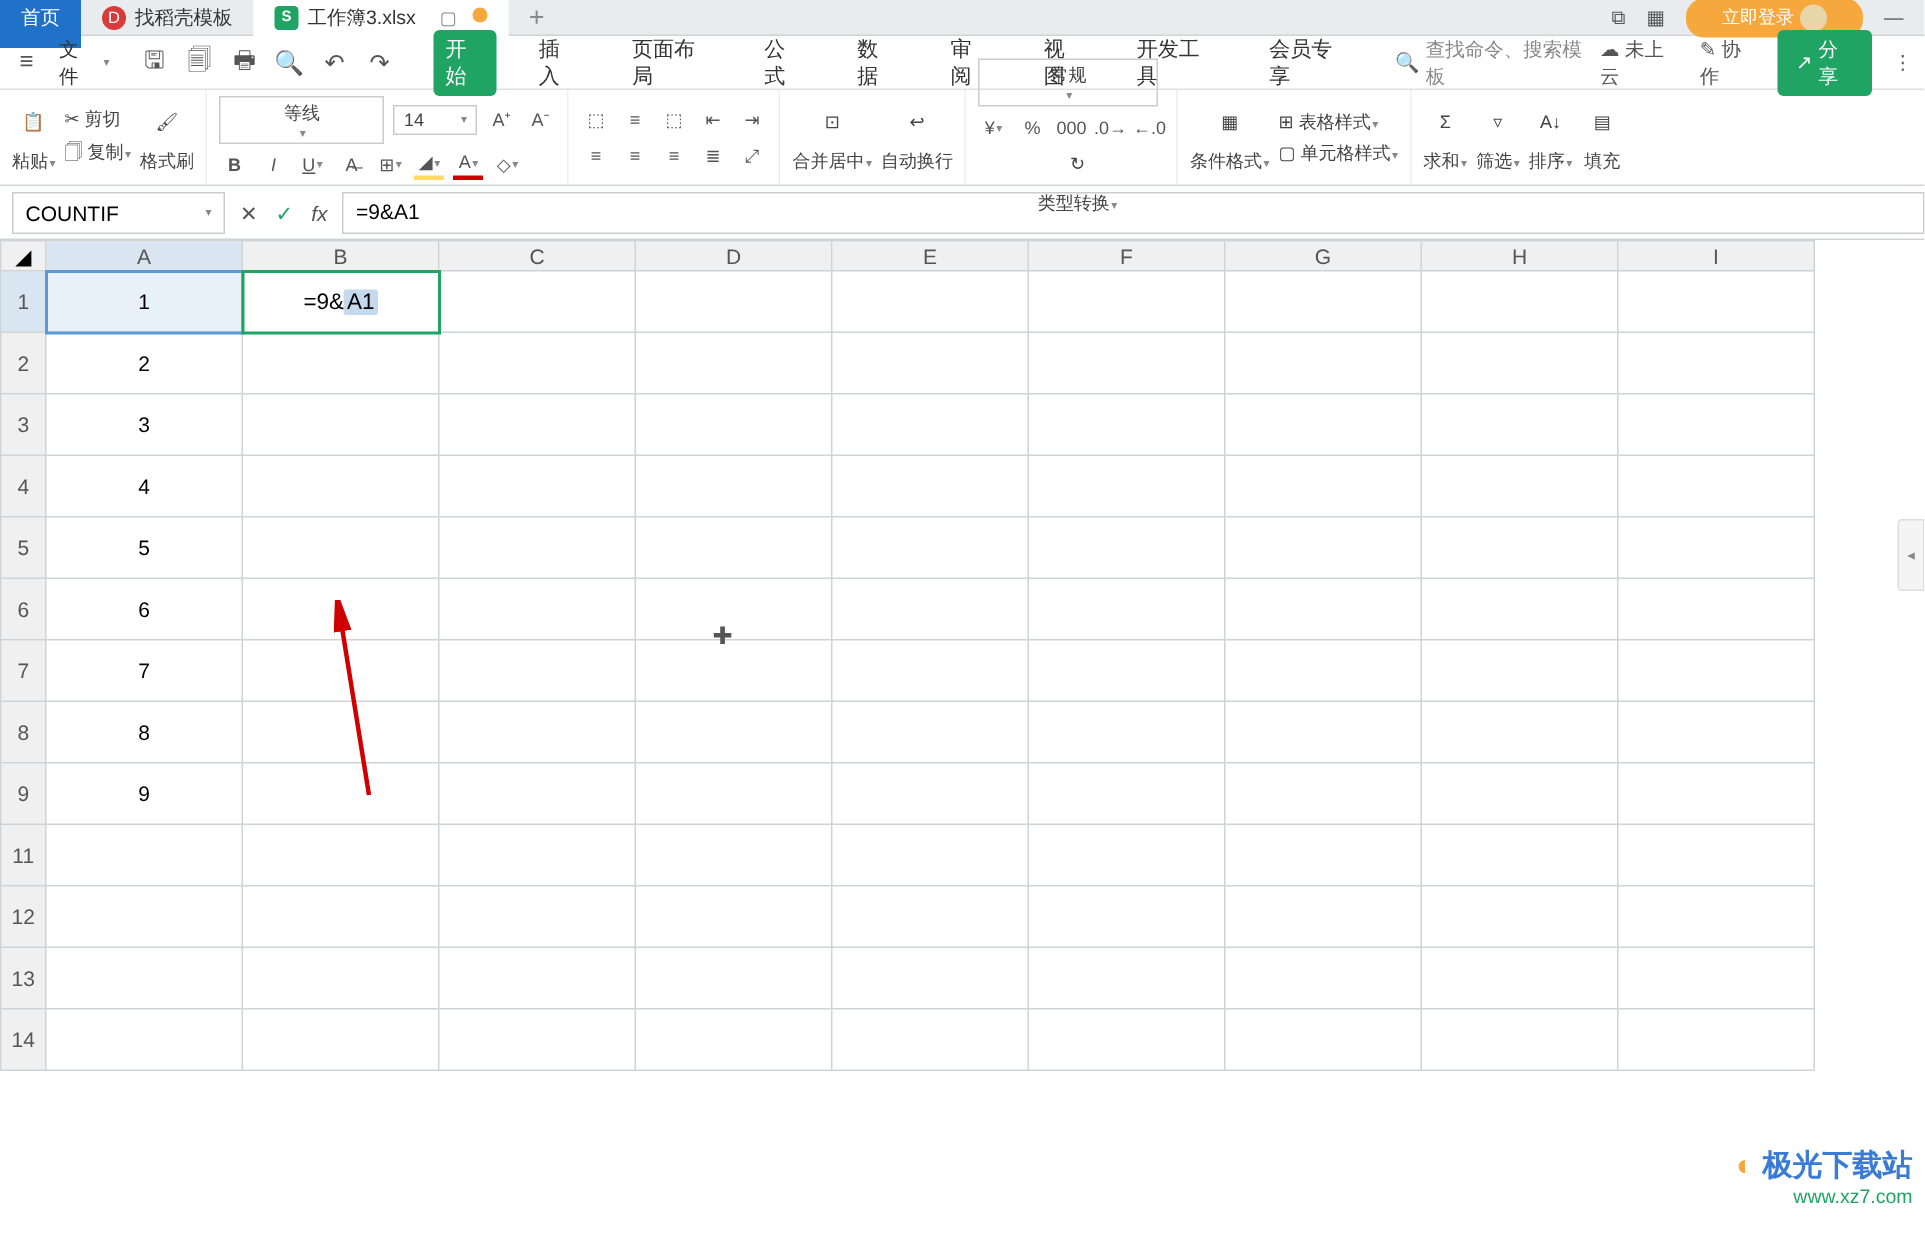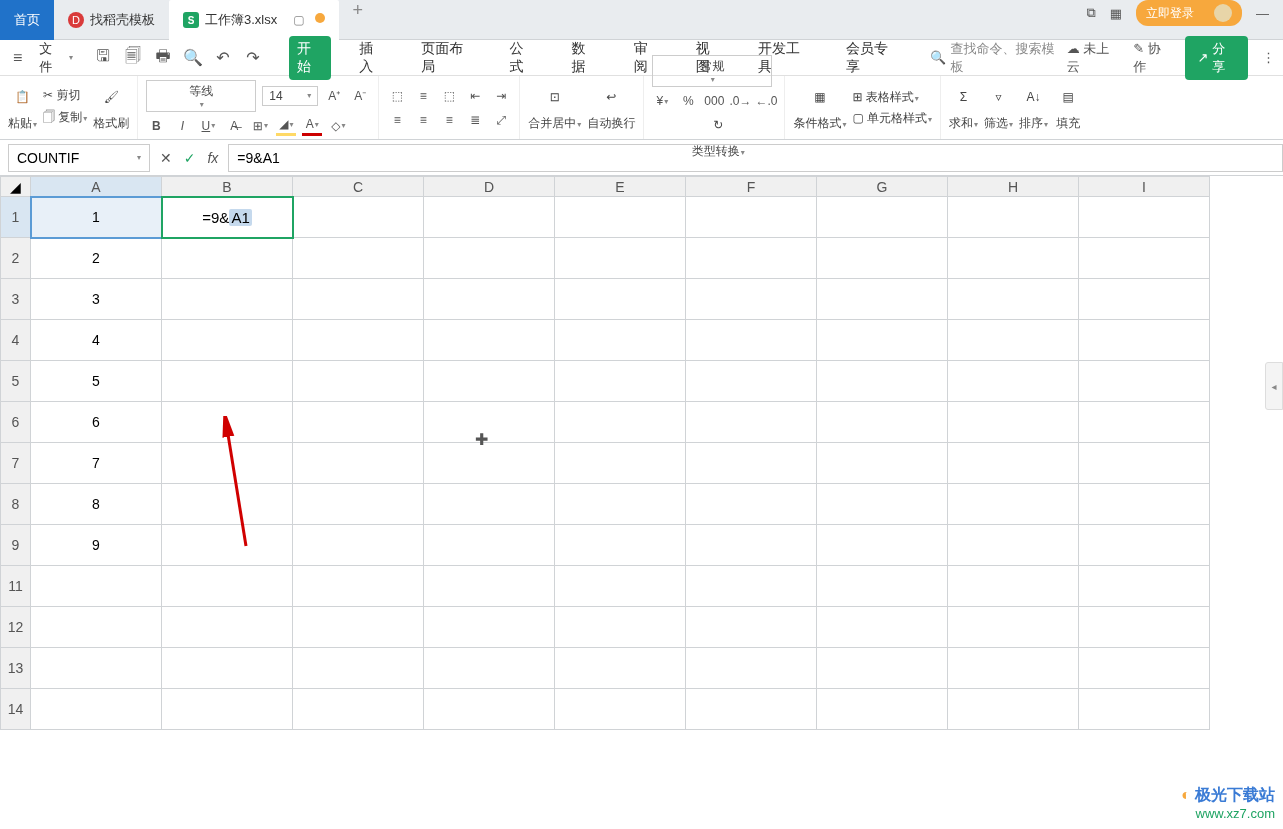--- a/index.html
+++ b/index.html
@@ -6,7 +6,7 @@
 body { background: #fff; width: 1283px; height: 829px; overflow: hidden; position: relative; }
 
 
-.titlebar { height: 40px; background: #e9ecef; display: flex; align-items: flex-start; border-bottom: 1px solid #d0d3d6; }
+.titlebar { height: 24px; background: #e9ecef; display: flex; align-items: center; border-bottom: 1px solid #d0d3d6; }
 .tab { display: flex; align-items: center; height: 40px; padding: 0 14px; font-size: 13px; gap: 6px; cursor: pointer; }
 .tab-home { background: #2072c9; color: #fff; }
 .tab-template { color: #333; }

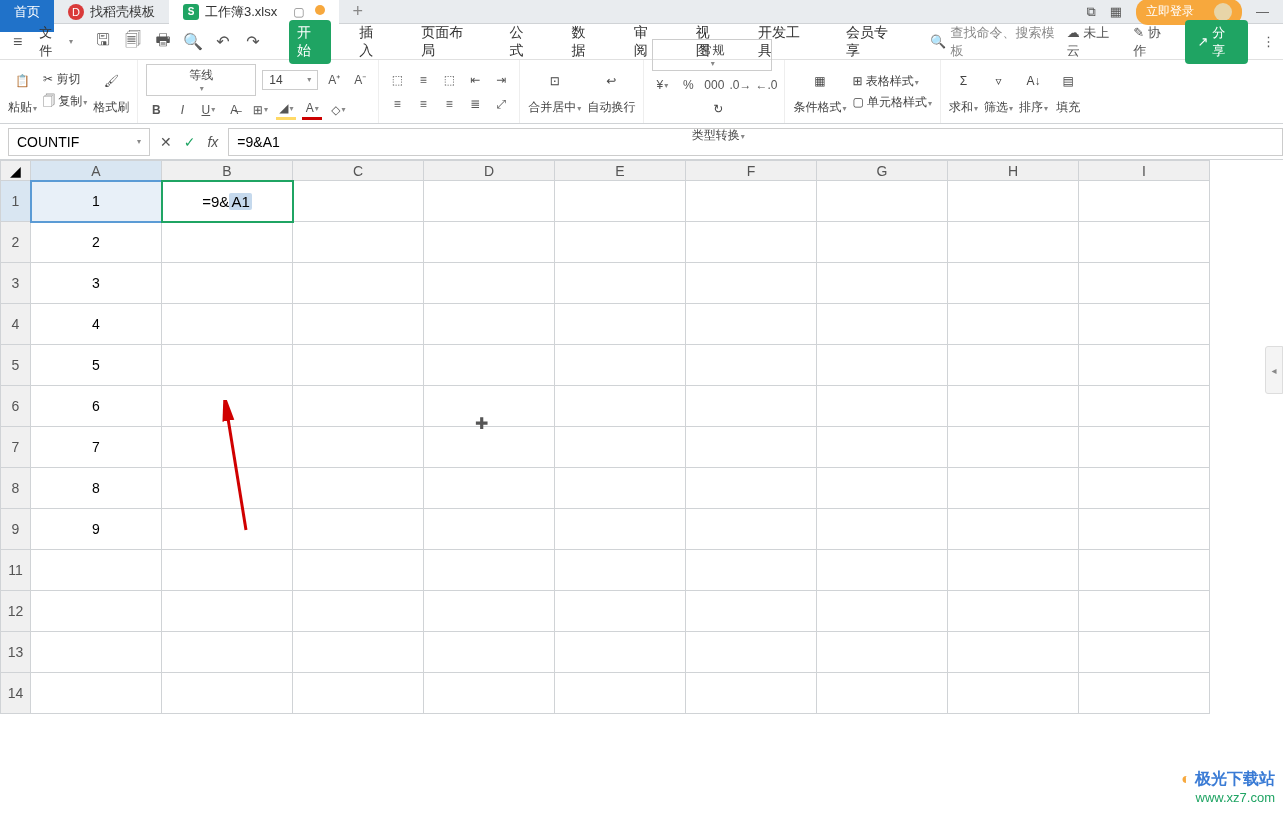--- a/index.html
+++ b/index.html
@@ -18,7 +18,7 @@
 .dot { width: 10px; height: 10px; background: #f7a83d; border-radius: 50%; display: inline-block; }
 .add-tab { padding: 0 14px; color: #888; font-size: 18px; cursor: pointer; }
 .title-right { margin-left: auto; display: flex; align-items: center; gap: 14px; padding-right: 14px; color: #555; font-size: 13px; }
-.login-btn { background: #f7a83d; color: #fff; padding: 4px 10px; border-radius: 12px; display: flex; align-items: center; gap: 20px; font-size: 12px; }
+.login-btn { background: #f7a83d; color: #fff; padding: 4px 24px; border-radius: 12px; display: flex; align-items: center; gap: 4px; font-size: 12px; }
 .avatar-circle { width: 18px; height: 18px; border-radius: 50%; background: #e8d5a8; display: inline-block; }
 
 

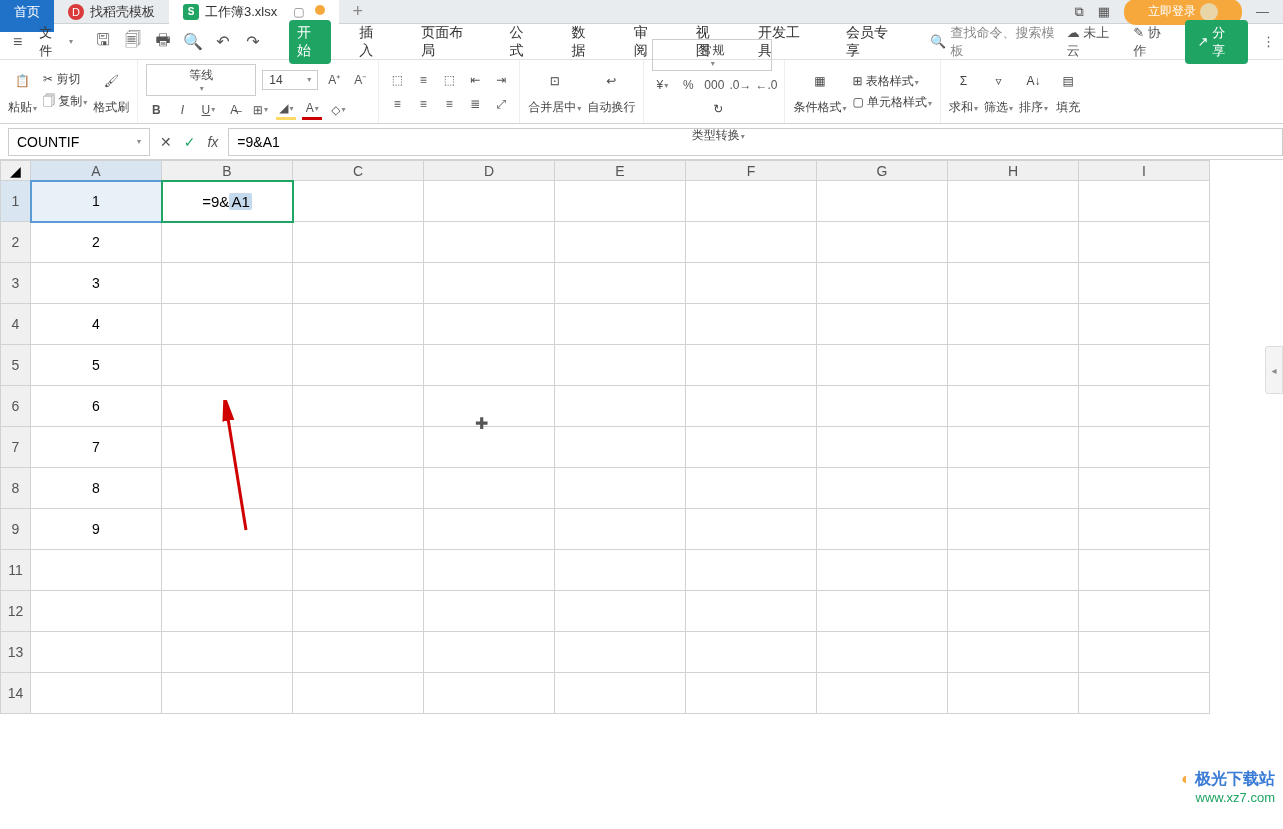--- a/index.html
+++ b/index.html
@@ -75,7 +75,7 @@
 
 
 .watermark { position: absolute; right: 8px; bottom: 8px; text-align: right; font-size: 12px; }
-.watermark .site-name { color: #3a7bd5; font-weight: bold; font-size: 16px; }
+.watermark .site-name { color: #3a7bd5; font-weight: bold; font-size: 20px; }
 .watermark .site-url { color: #1fa463; font-size: 13px; }
 
 

